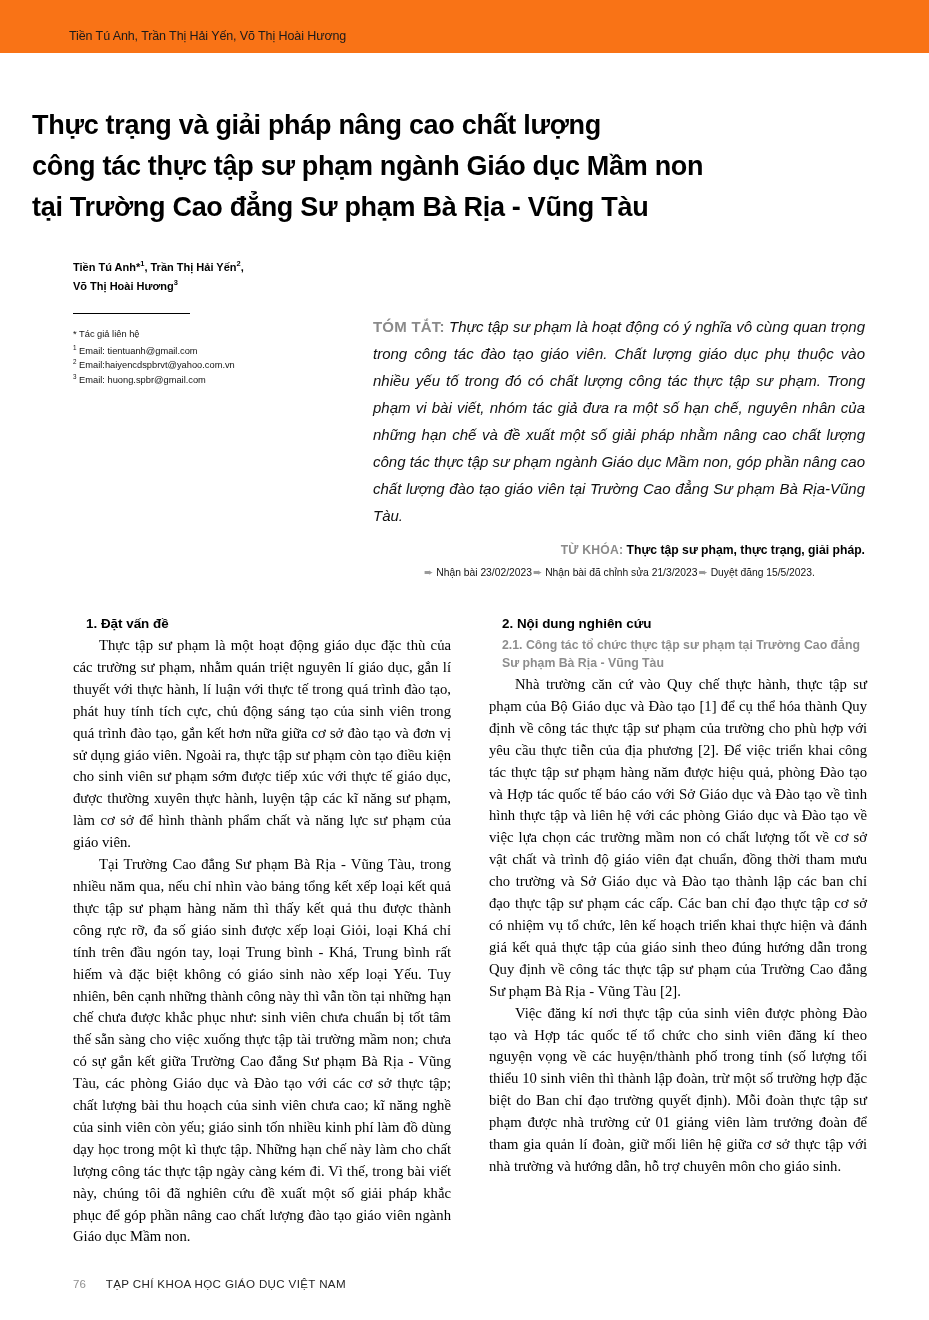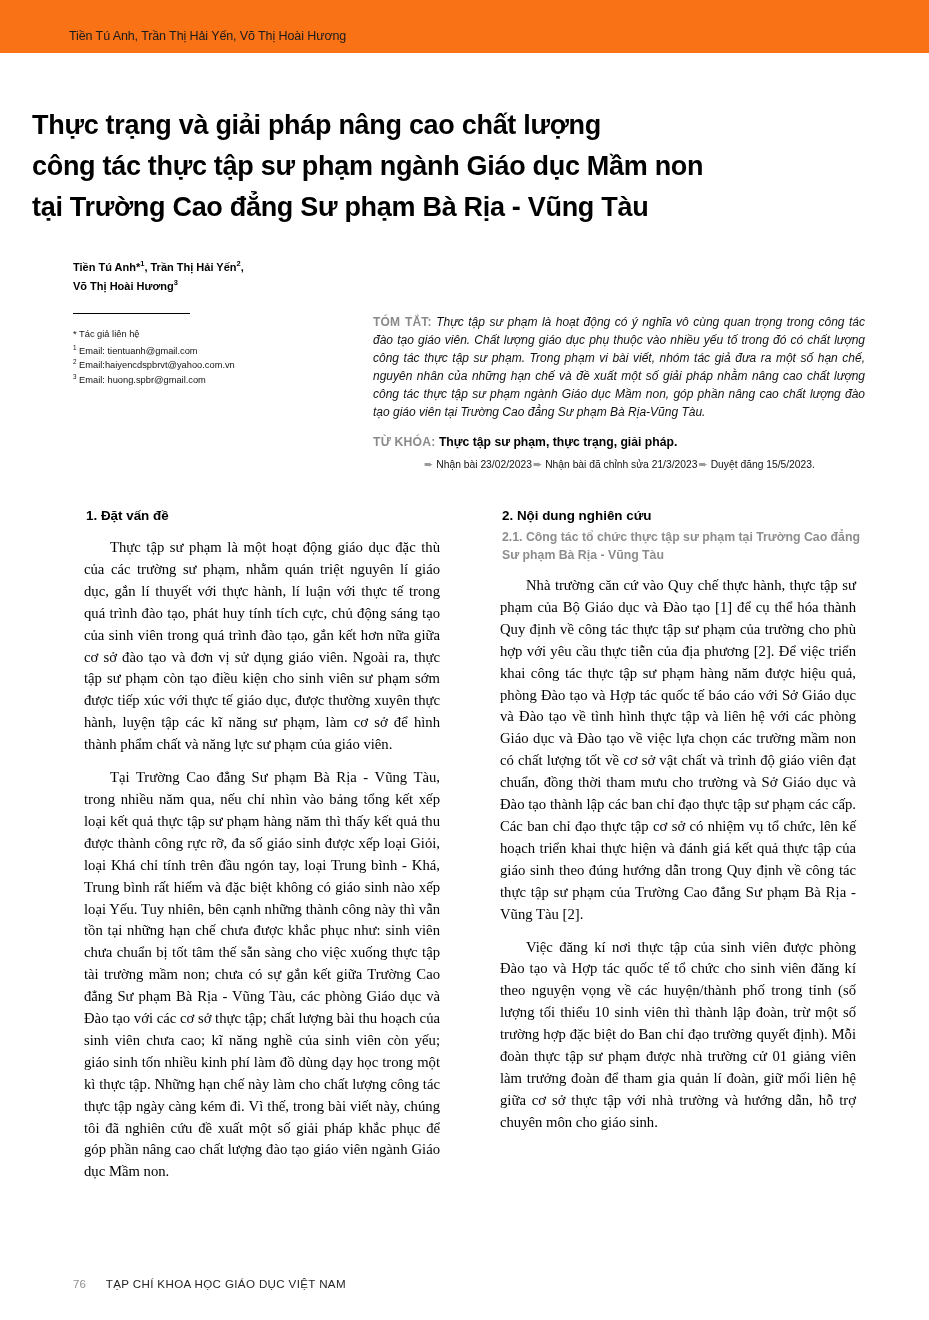--- a/index.html
+++ b/index.html
@@ -110,8 +110,8 @@
   .abstract {
     font-family: "Liberation Sans", sans-serif;
     font-style: italic;
-    font-size: 12px;
-    line-height: 18px;
+    font-size: 15px;
+    line-height: 27px;
     text-align: justify;
     color: #111;
   }

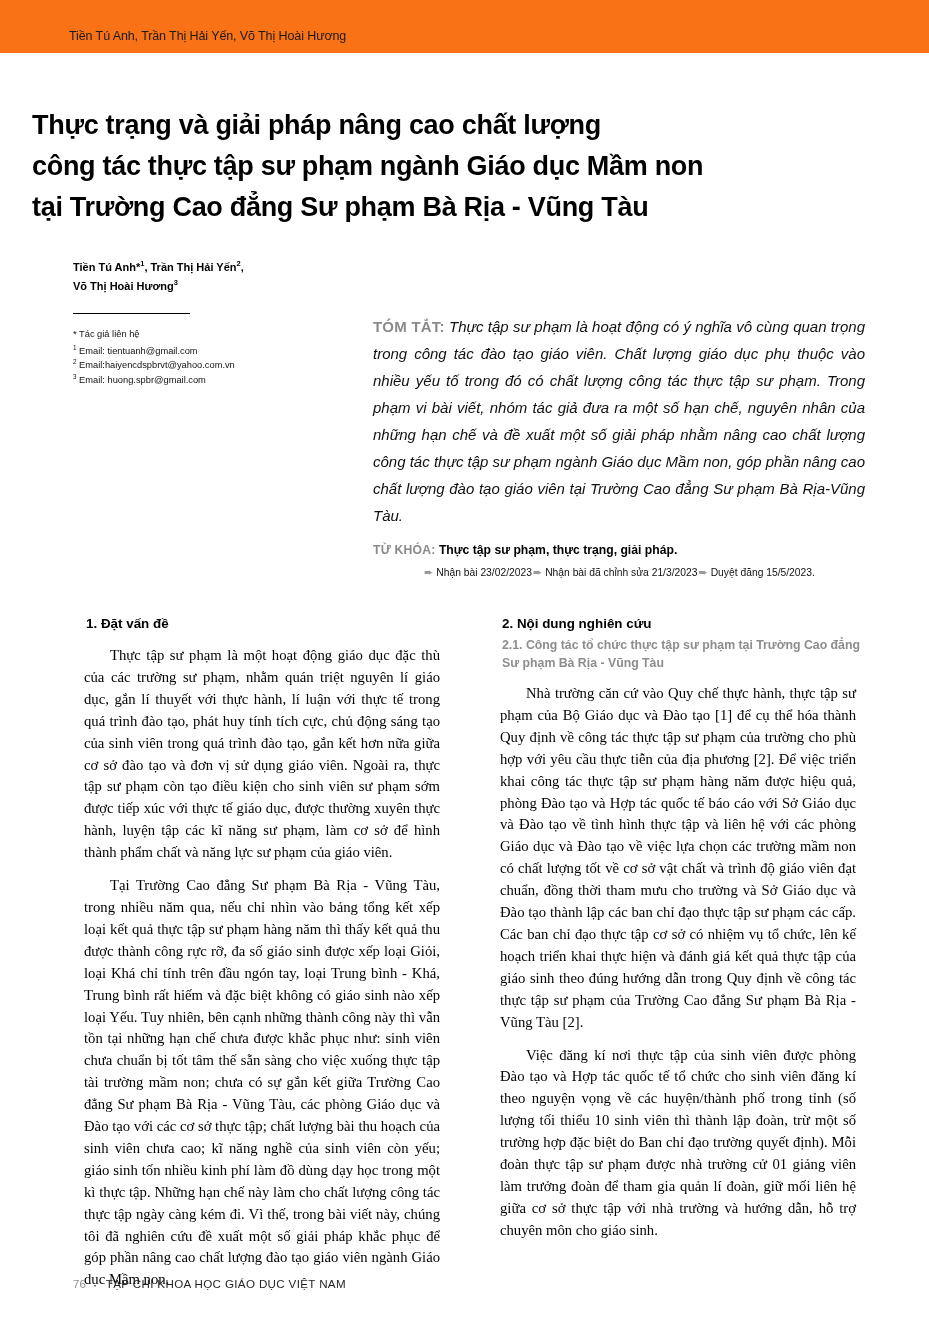--- a/index.html
+++ b/index.html
@@ -127,6 +127,7 @@
     font-size: 12.2px;
     line-height: 17px;
     color: #000;
+    text-align: right;
   }
   .kw-label {
     font-weight: bold;

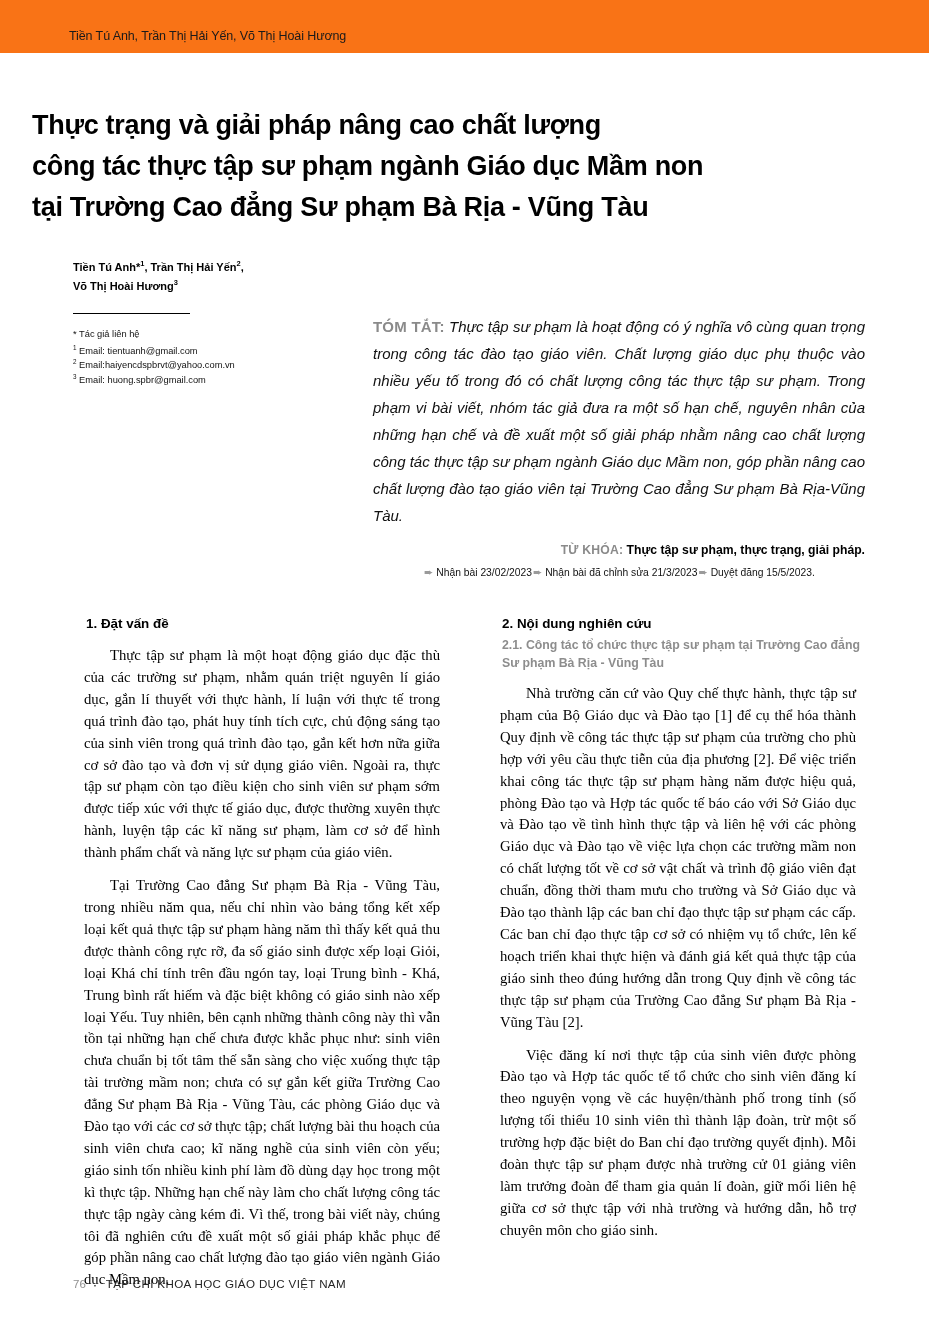--- a/index.html
+++ b/index.html
@@ -189,7 +189,7 @@
     margin: 3px 0 2px 13px;
   }
   p.body {
-    margin: 11px;
+    margin: 0;
     font-family: "Liberation Serif", serif;
     font-size: 14.7px;
     line-height: 21.9px;

